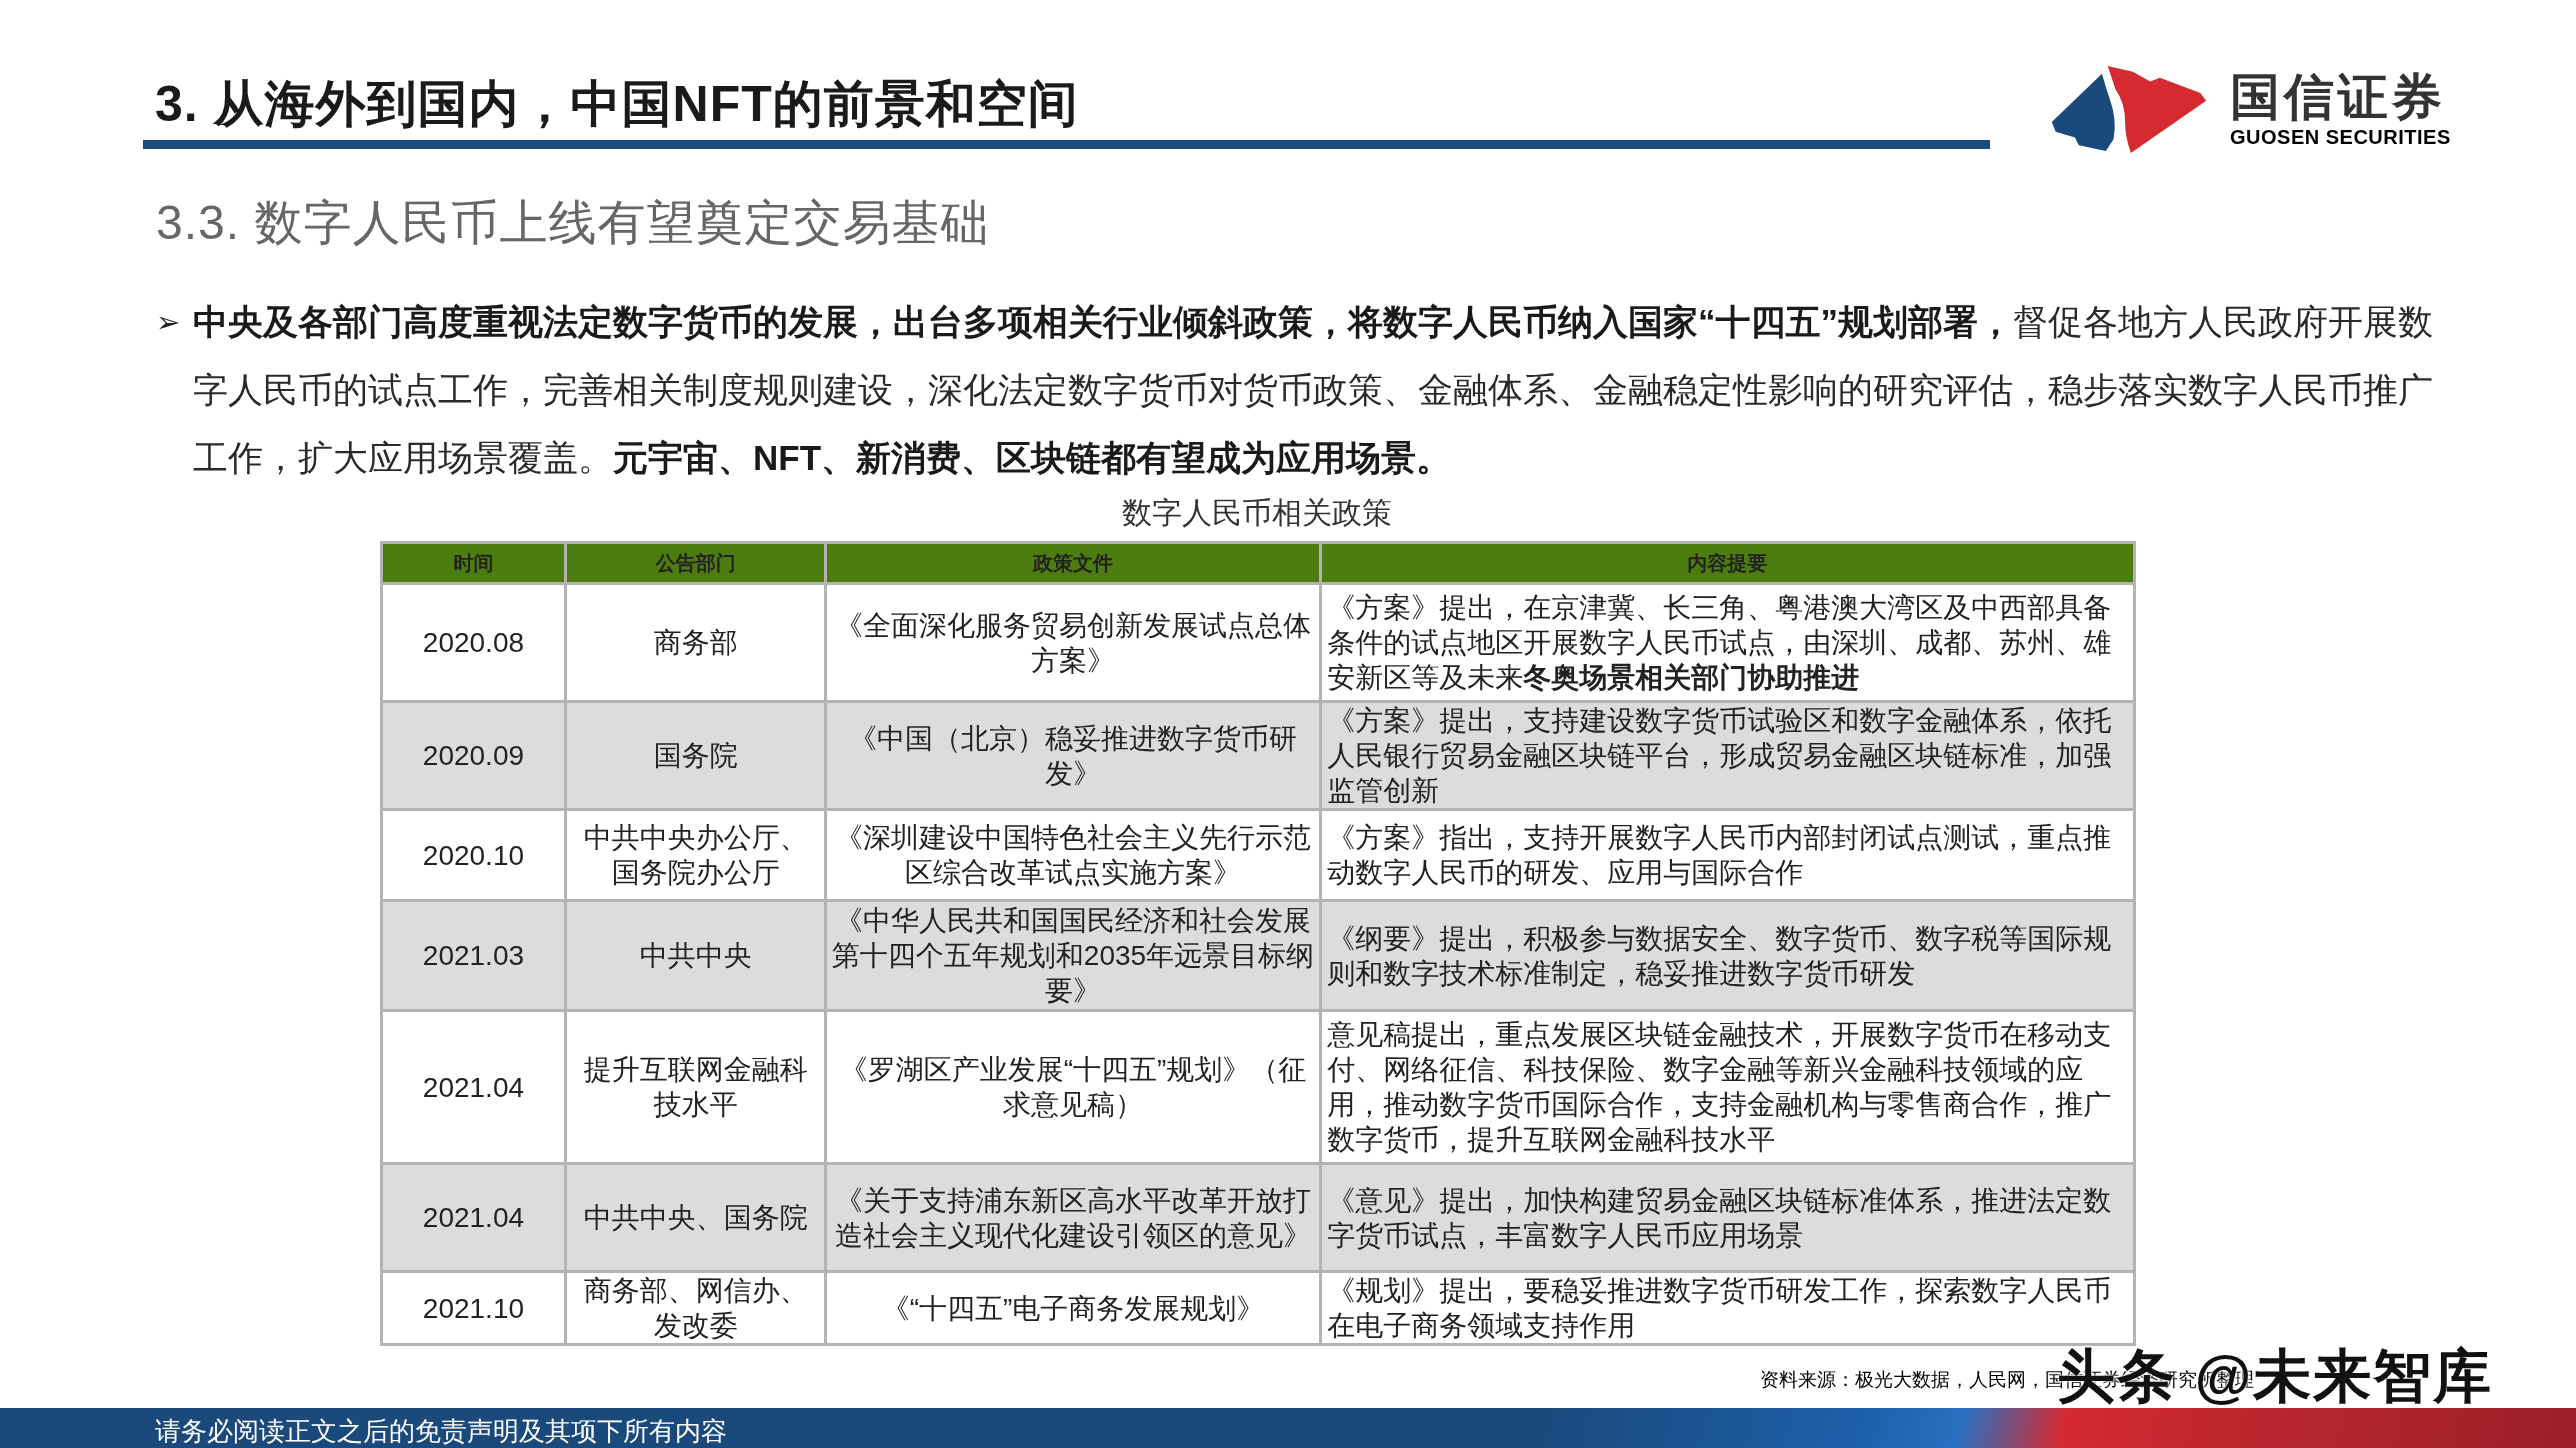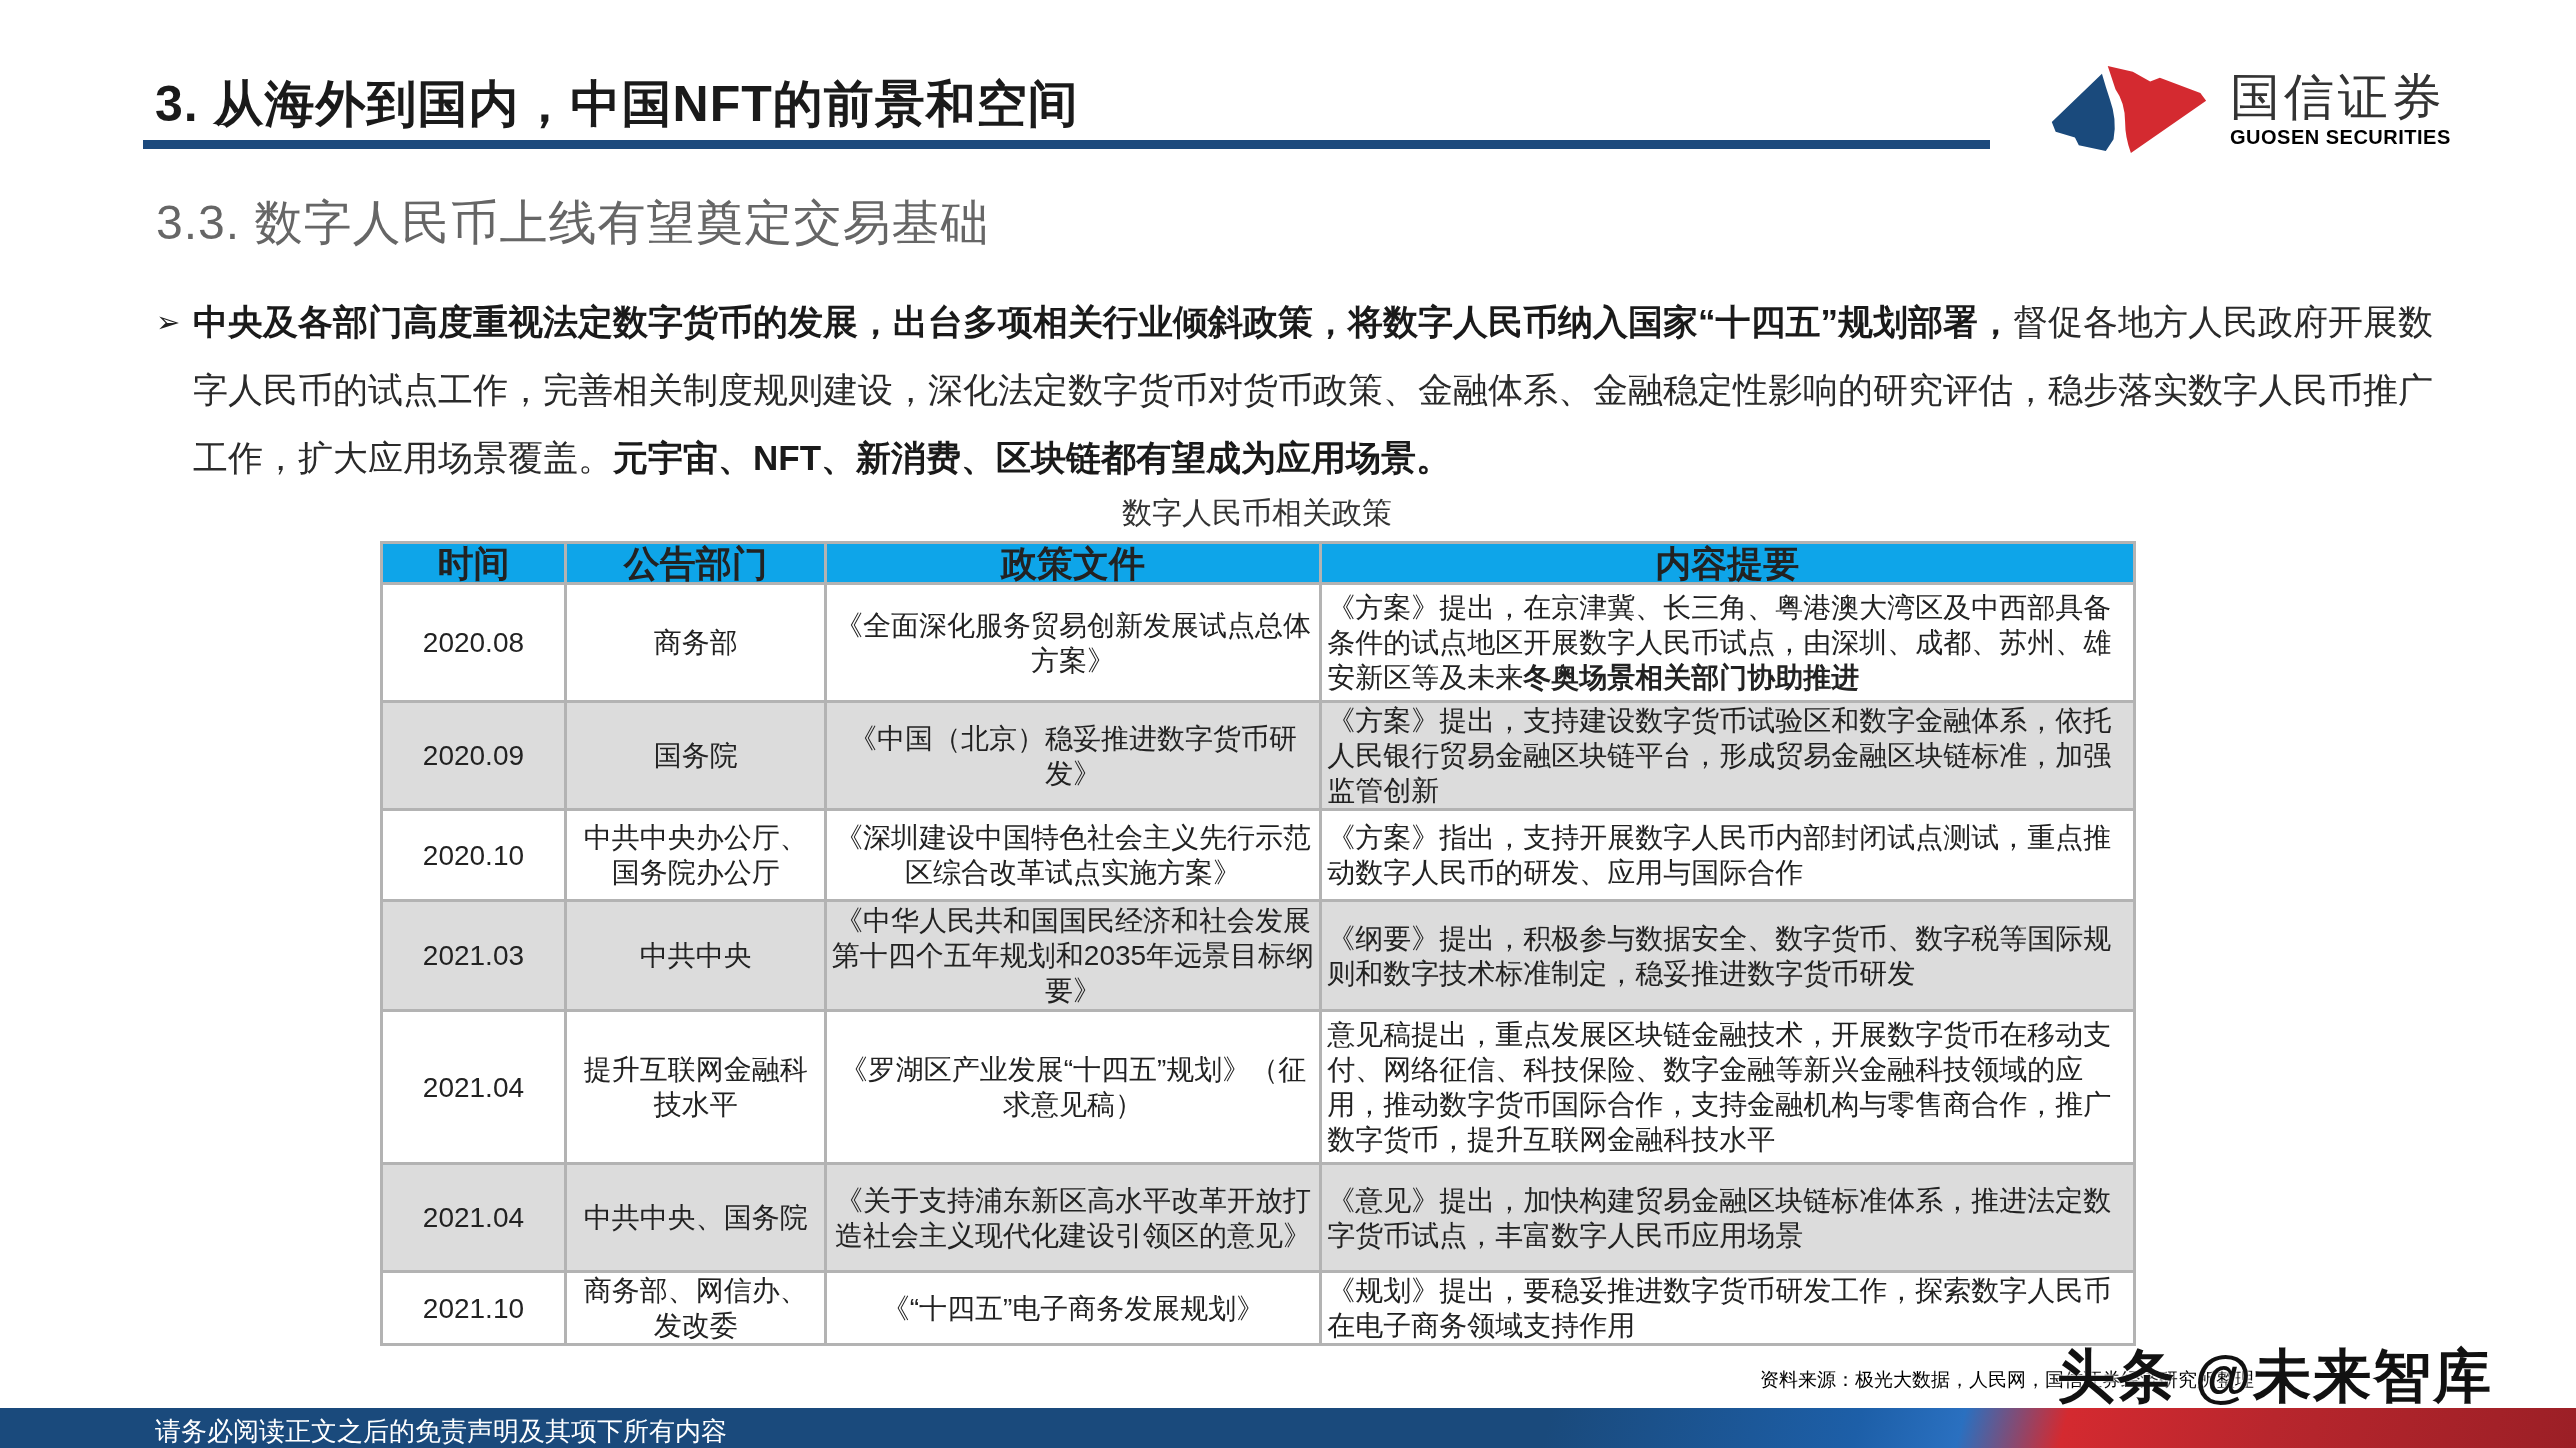--- a/index.html
+++ b/index.html
@@ -17,7 +17,7 @@
   .logo { position: absolute; left: 2046px; top: 56px; width: 406px; height: 106px; }
   .logo svg { position: absolute; left: 0; top: 3.9px; }
   .logo-cn {
-    position: absolute; left: 184px; top: 7.7px; font-size: 50px; font-weight: normal;
+    position: absolute; left: 184px; top: 7.7px; font-size: 50px; font-weight: bold;
     color: #333; letter-spacing: 3.9px;
   }
   .logo-en {

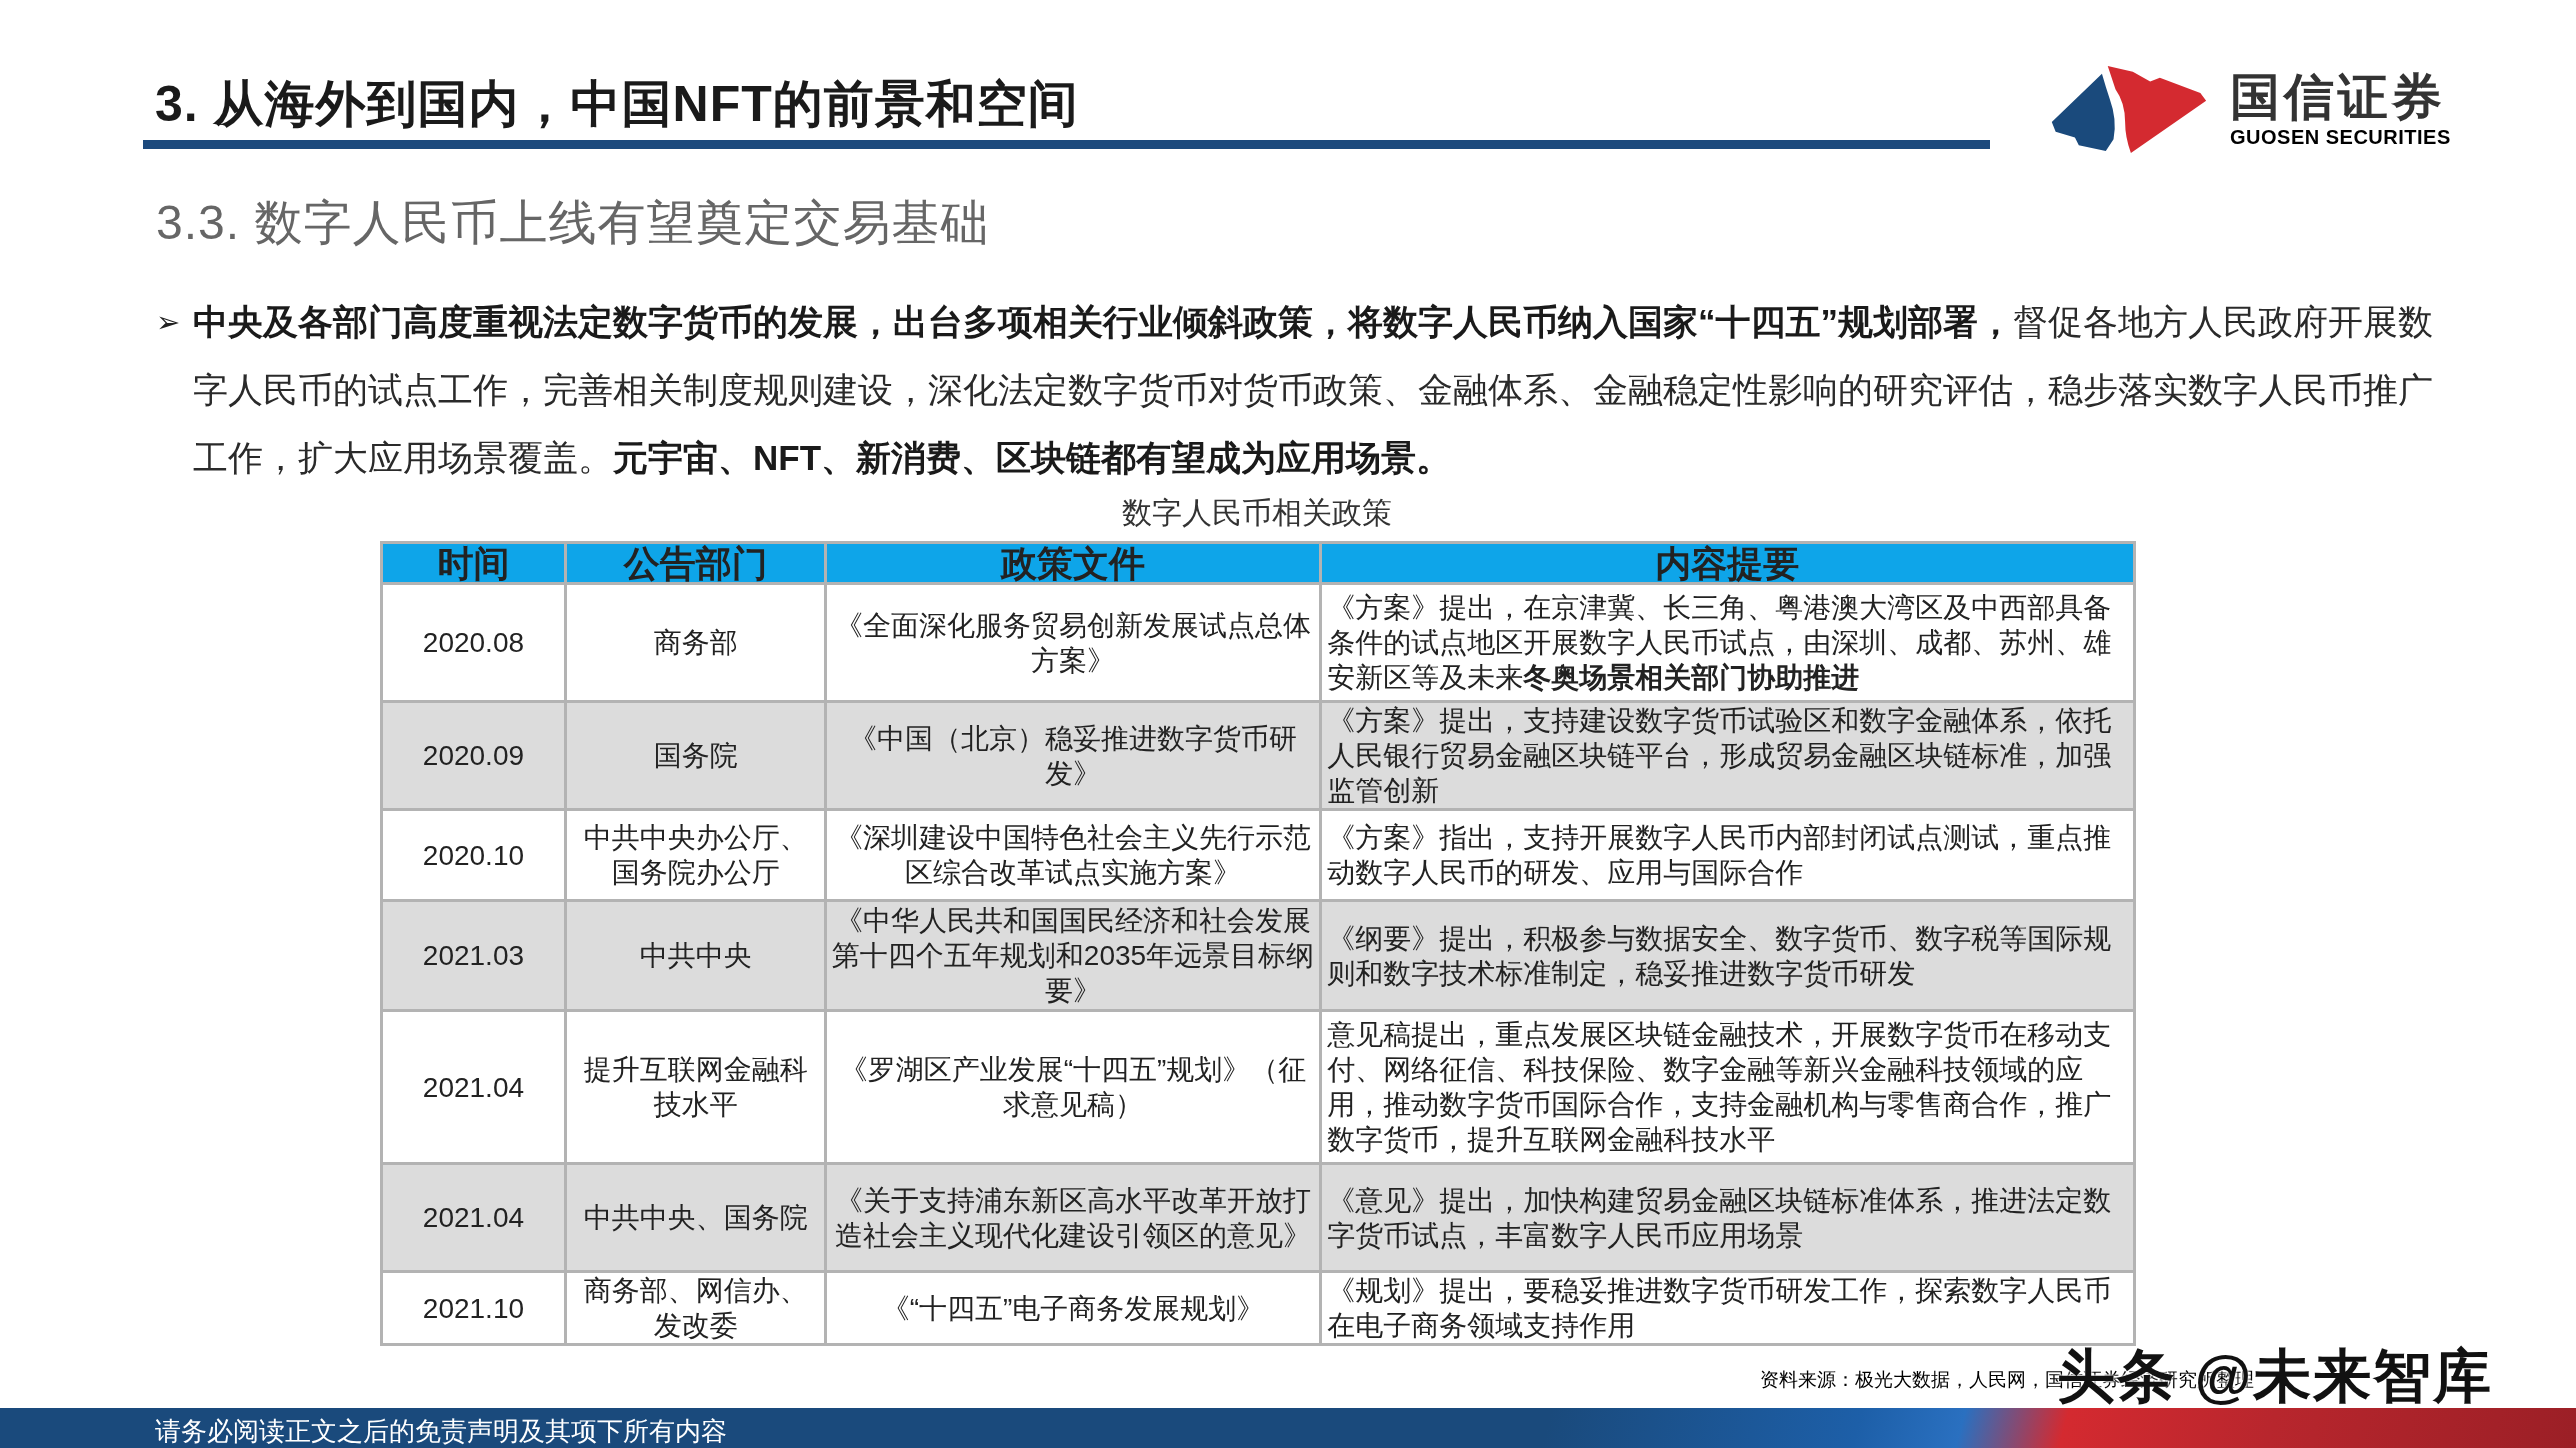--- a/index.html
+++ b/index.html
@@ -50,7 +50,7 @@
     border: 3.9px solid #b3b3b3; text-align: center; vertical-align: middle;
     line-height: 35px; padding: 0 3.9px;
   }
-  table.policy th { height: 41px; font-weight: bold; background: #0ea5e9; font-size: 36px; }
+  table.policy th { height: 41px; font-weight: bold; background: #4d7c0f; font-size: 20px; }
   table.policy td.summary { text-align: left; padding: 0 5.8px; }
   table.policy tr.shaded td { background: #dcdcdc; }
   table.policy b { font-weight: bold; margin-top: 36px; }

